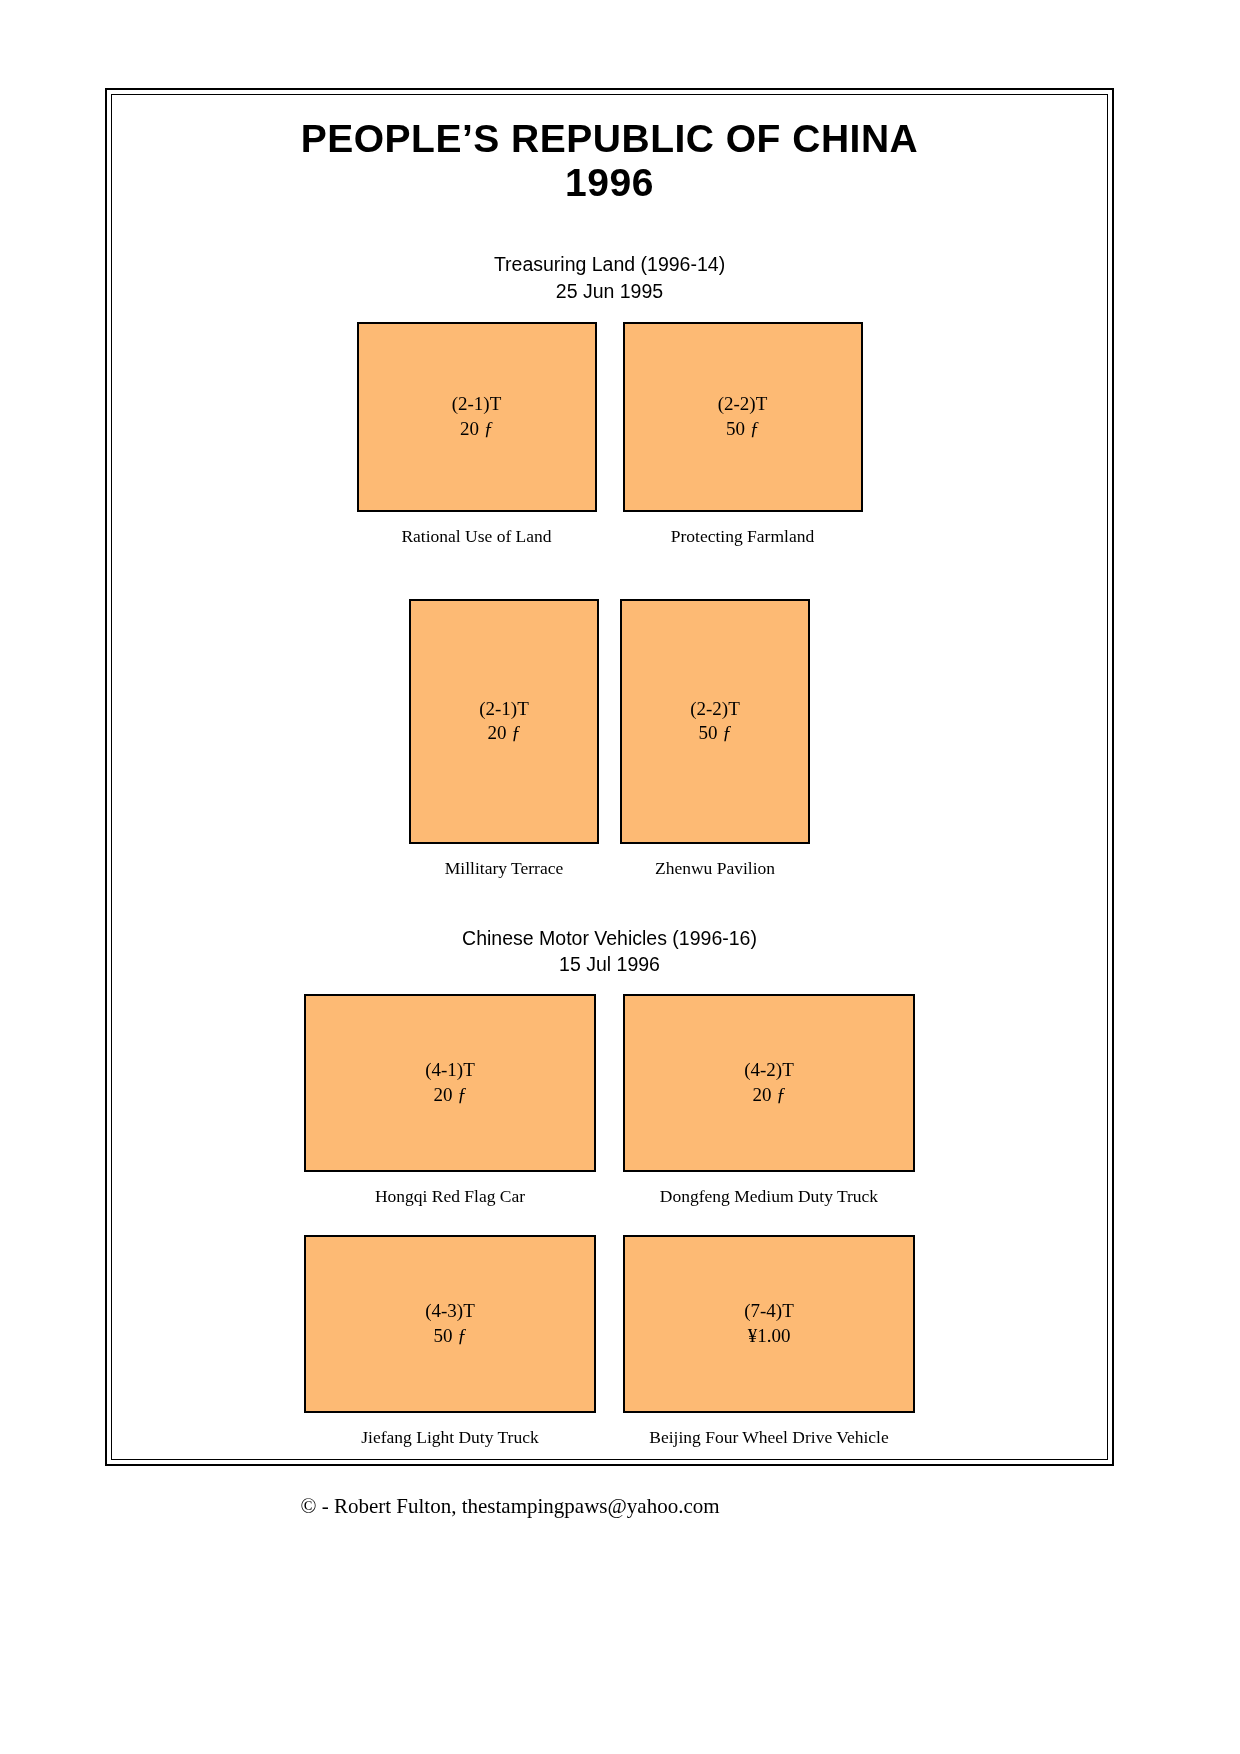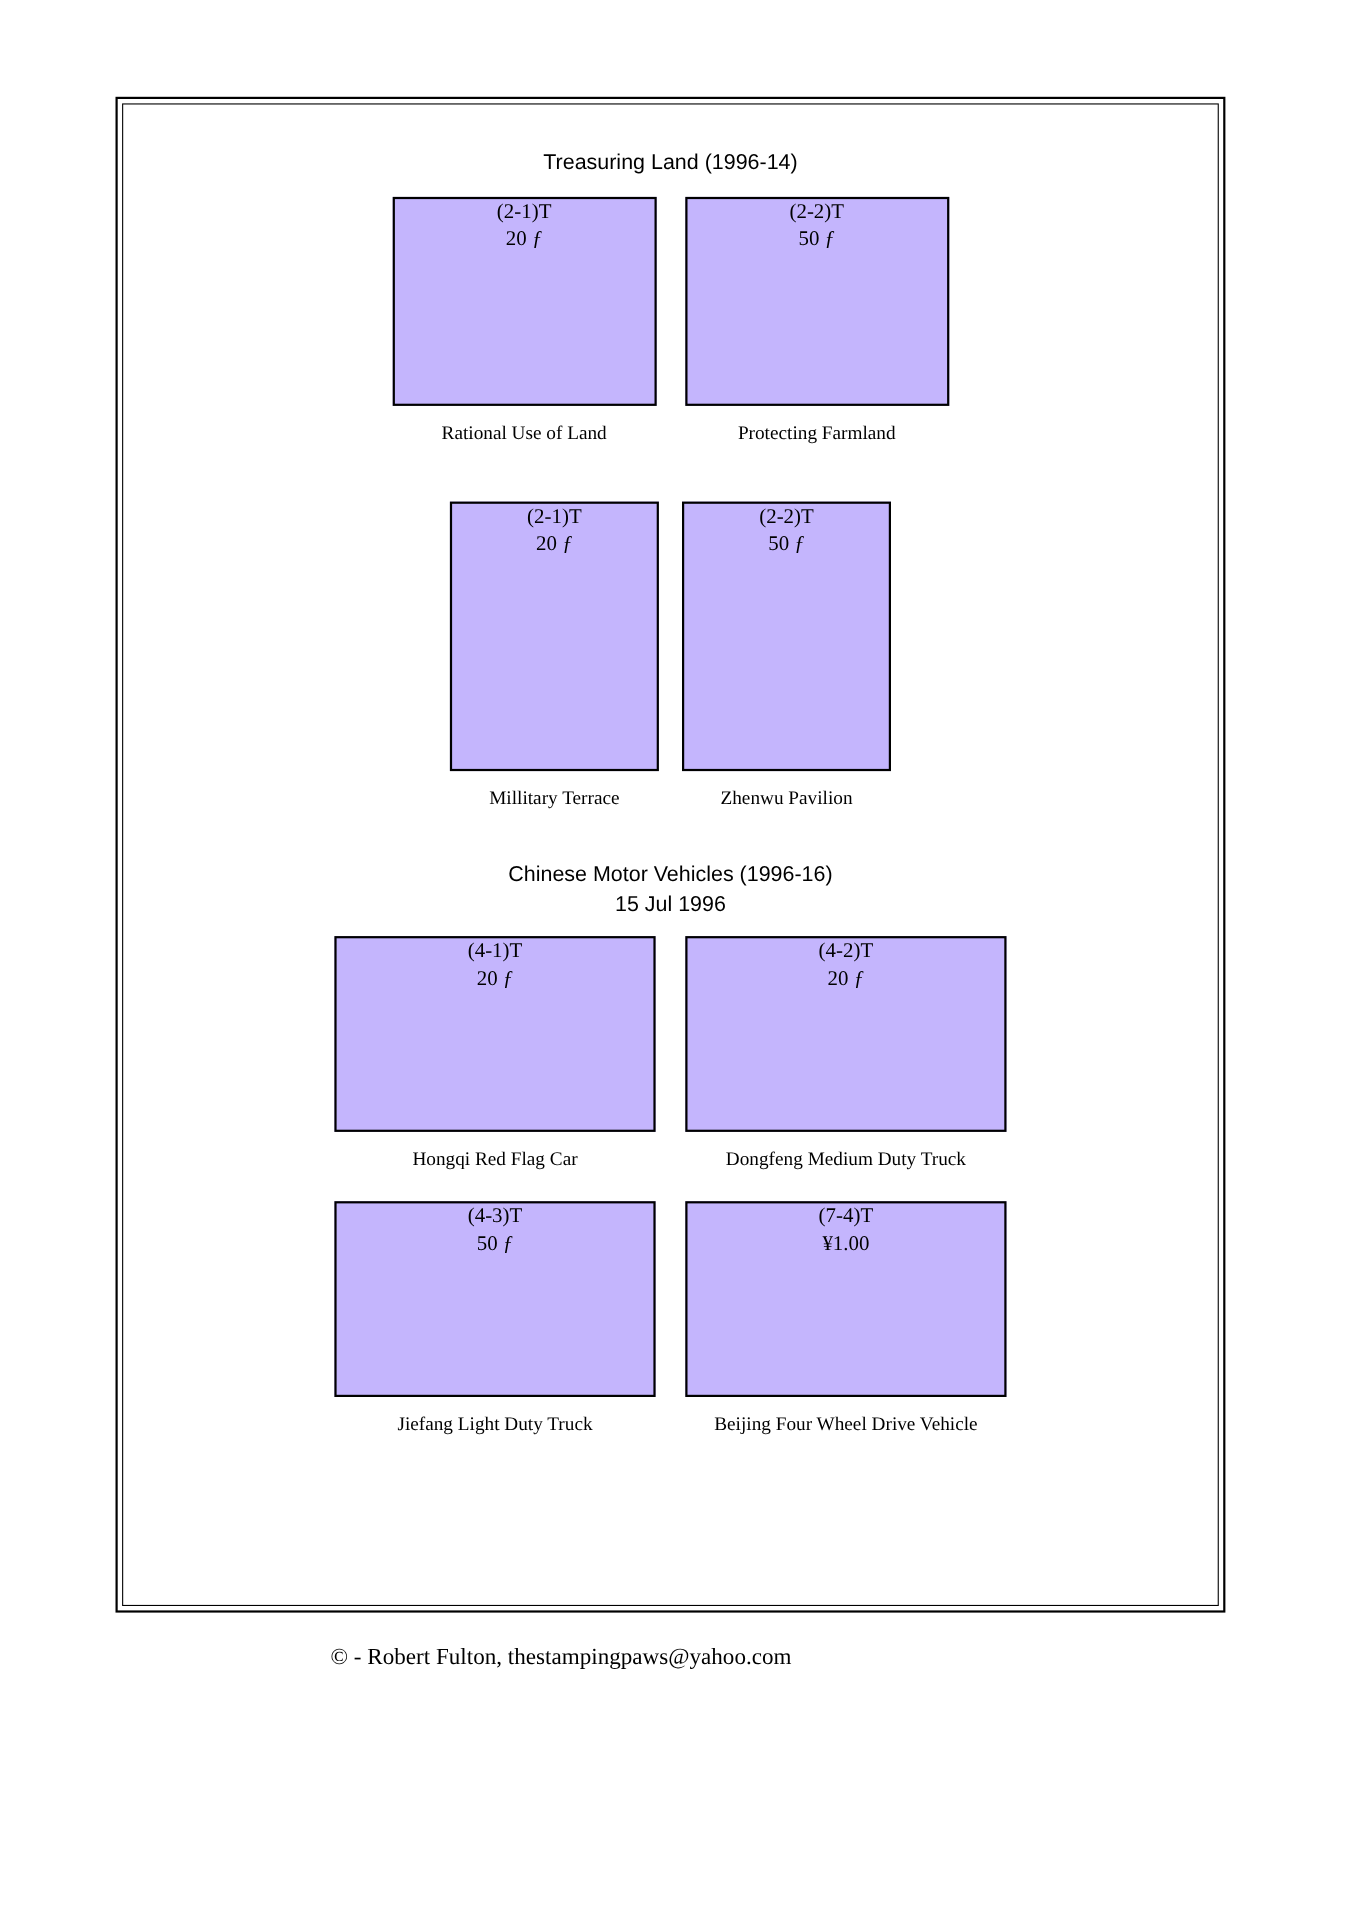--- a/index.html
+++ b/index.html
@@ -147,6 +147,10 @@
 
 <div class="content">
 
+  <div class="title-block">
+    <div class="title-main">PEOPLE’S REPUBLIC OF CHINA</div>
+    <div class="title-year">1996</div>
+  </div>
 
   <div class="issue sec1">
     <div class="issue-head">Treasuring Land (1996-14)</div>

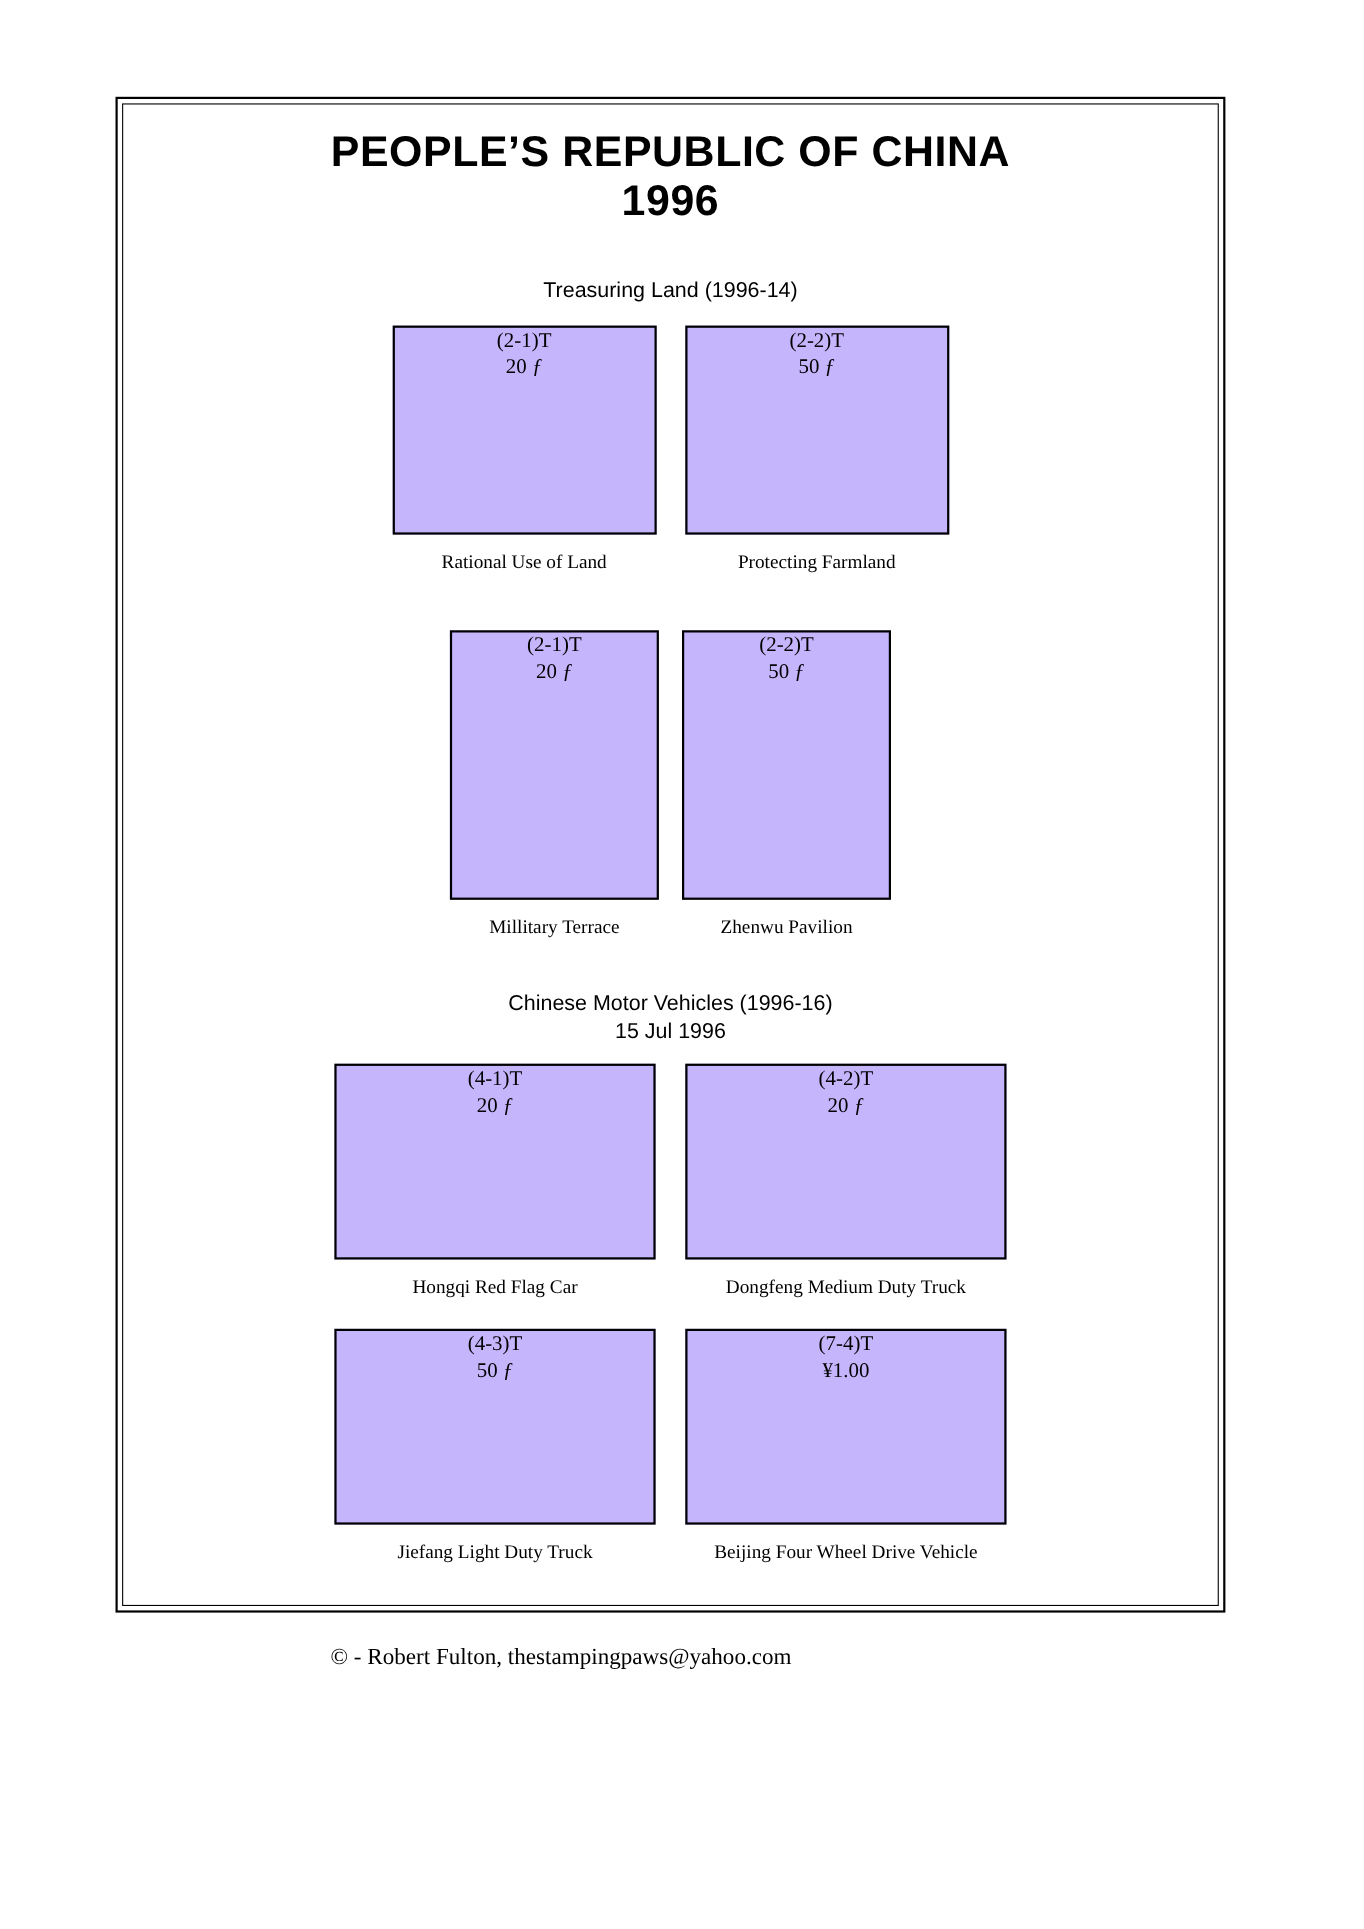--- a/index.html
+++ b/index.html
@@ -154,6 +154,7 @@
 
   <div class="issue sec1">
     <div class="issue-head">Treasuring Land (1996-14)</div>
+    <div class="issue-date">25 Jun 1995</div>
     <div class="stamp-row">
       <div class="stamp-cell">
         <div class="stamp-box">

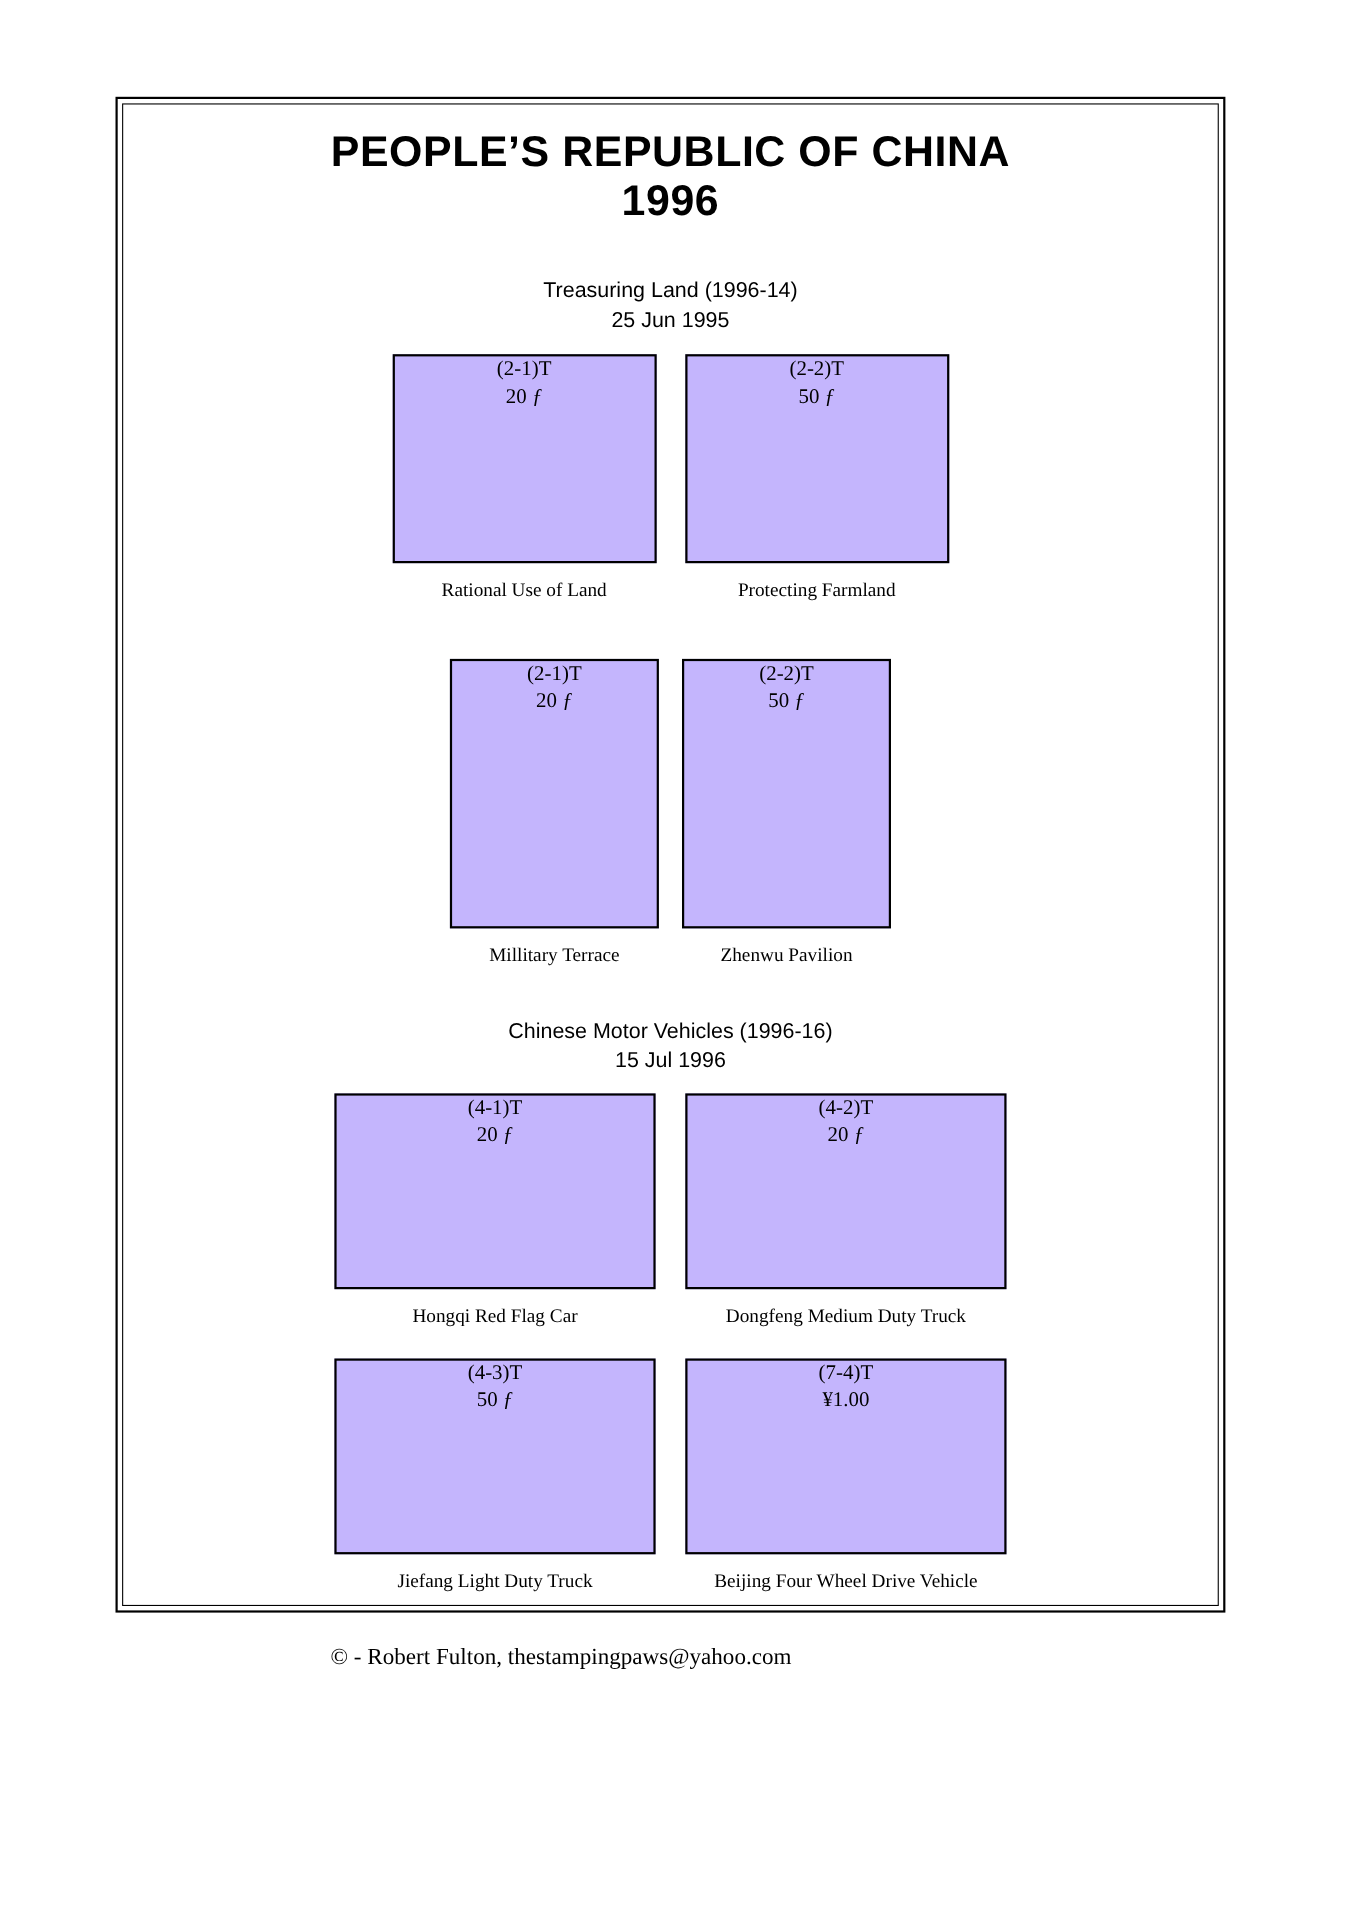--- a/index.html
+++ b/index.html
@@ -85,11 +85,11 @@
 
   .stamp-box {
     border: 2.5px solid #000;
-    background: #c4b5fd;
+    background: #fdba74;
     display: flex;
     flex-direction: column;
     align-items: center;
-    justify-content: flex-start;
+    justify-content: center;
     font-family: "Liberation Serif", "DejaVu Serif", serif;
   }
   .stamp-code {

